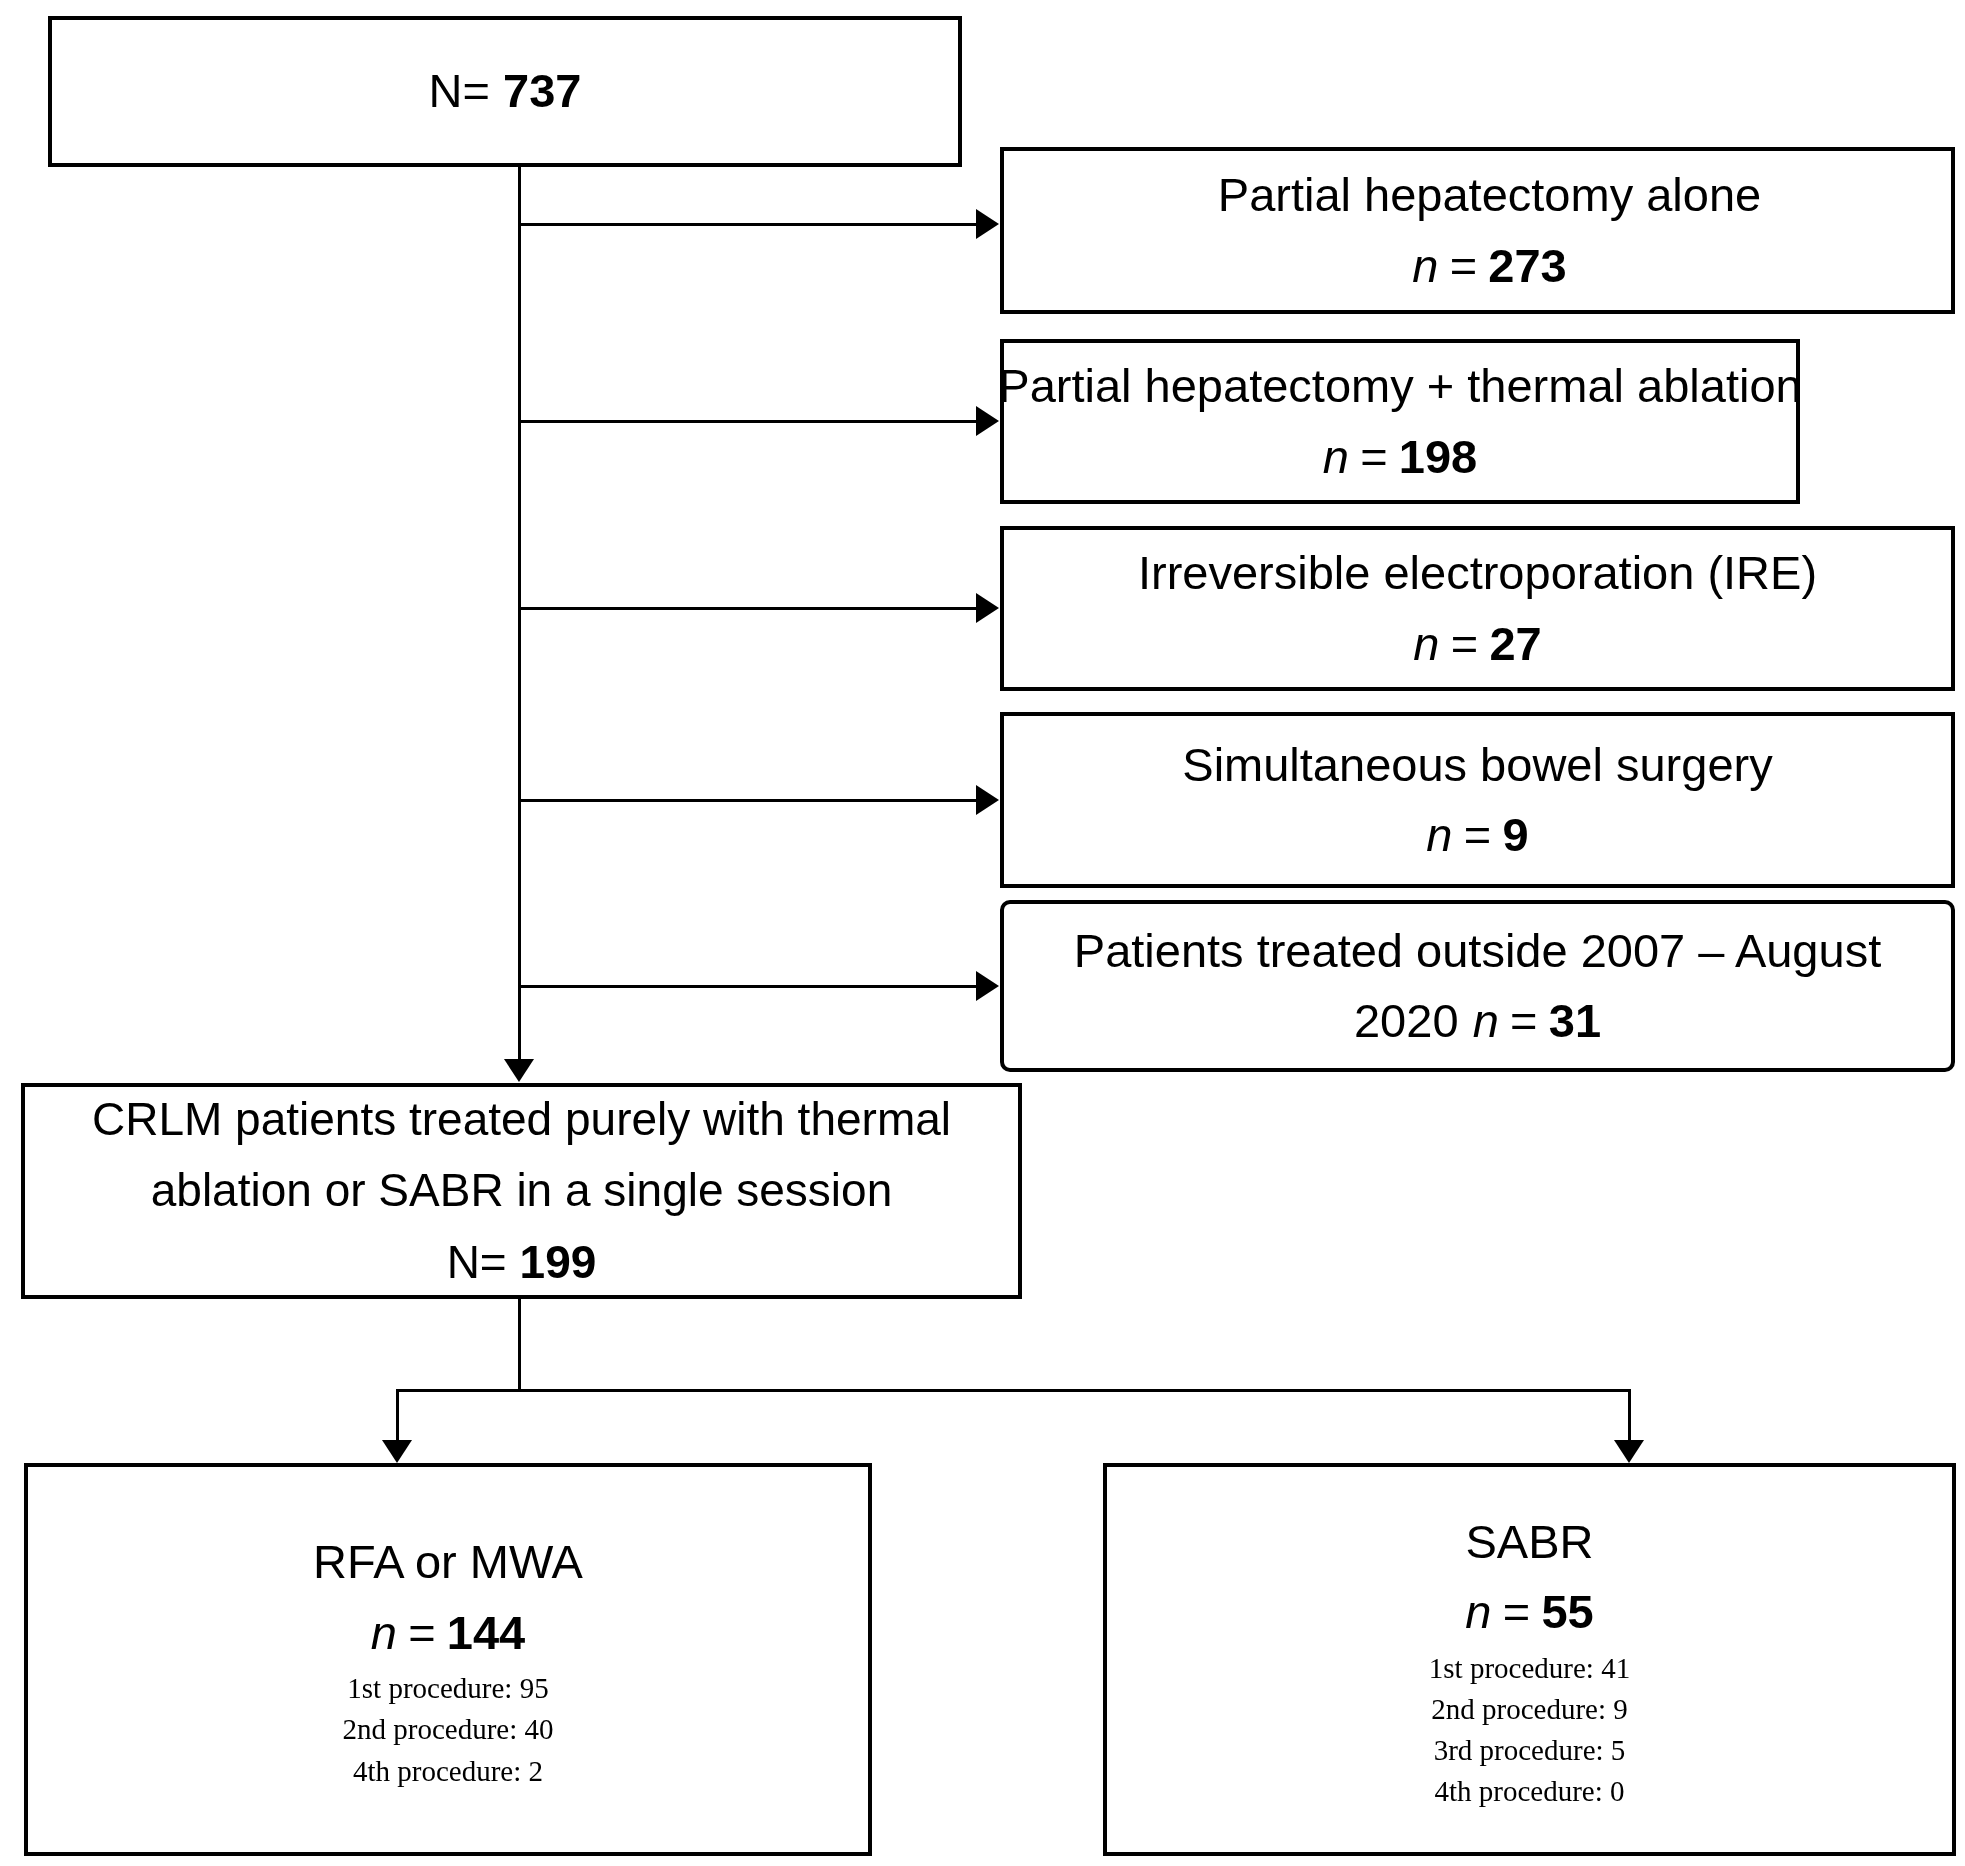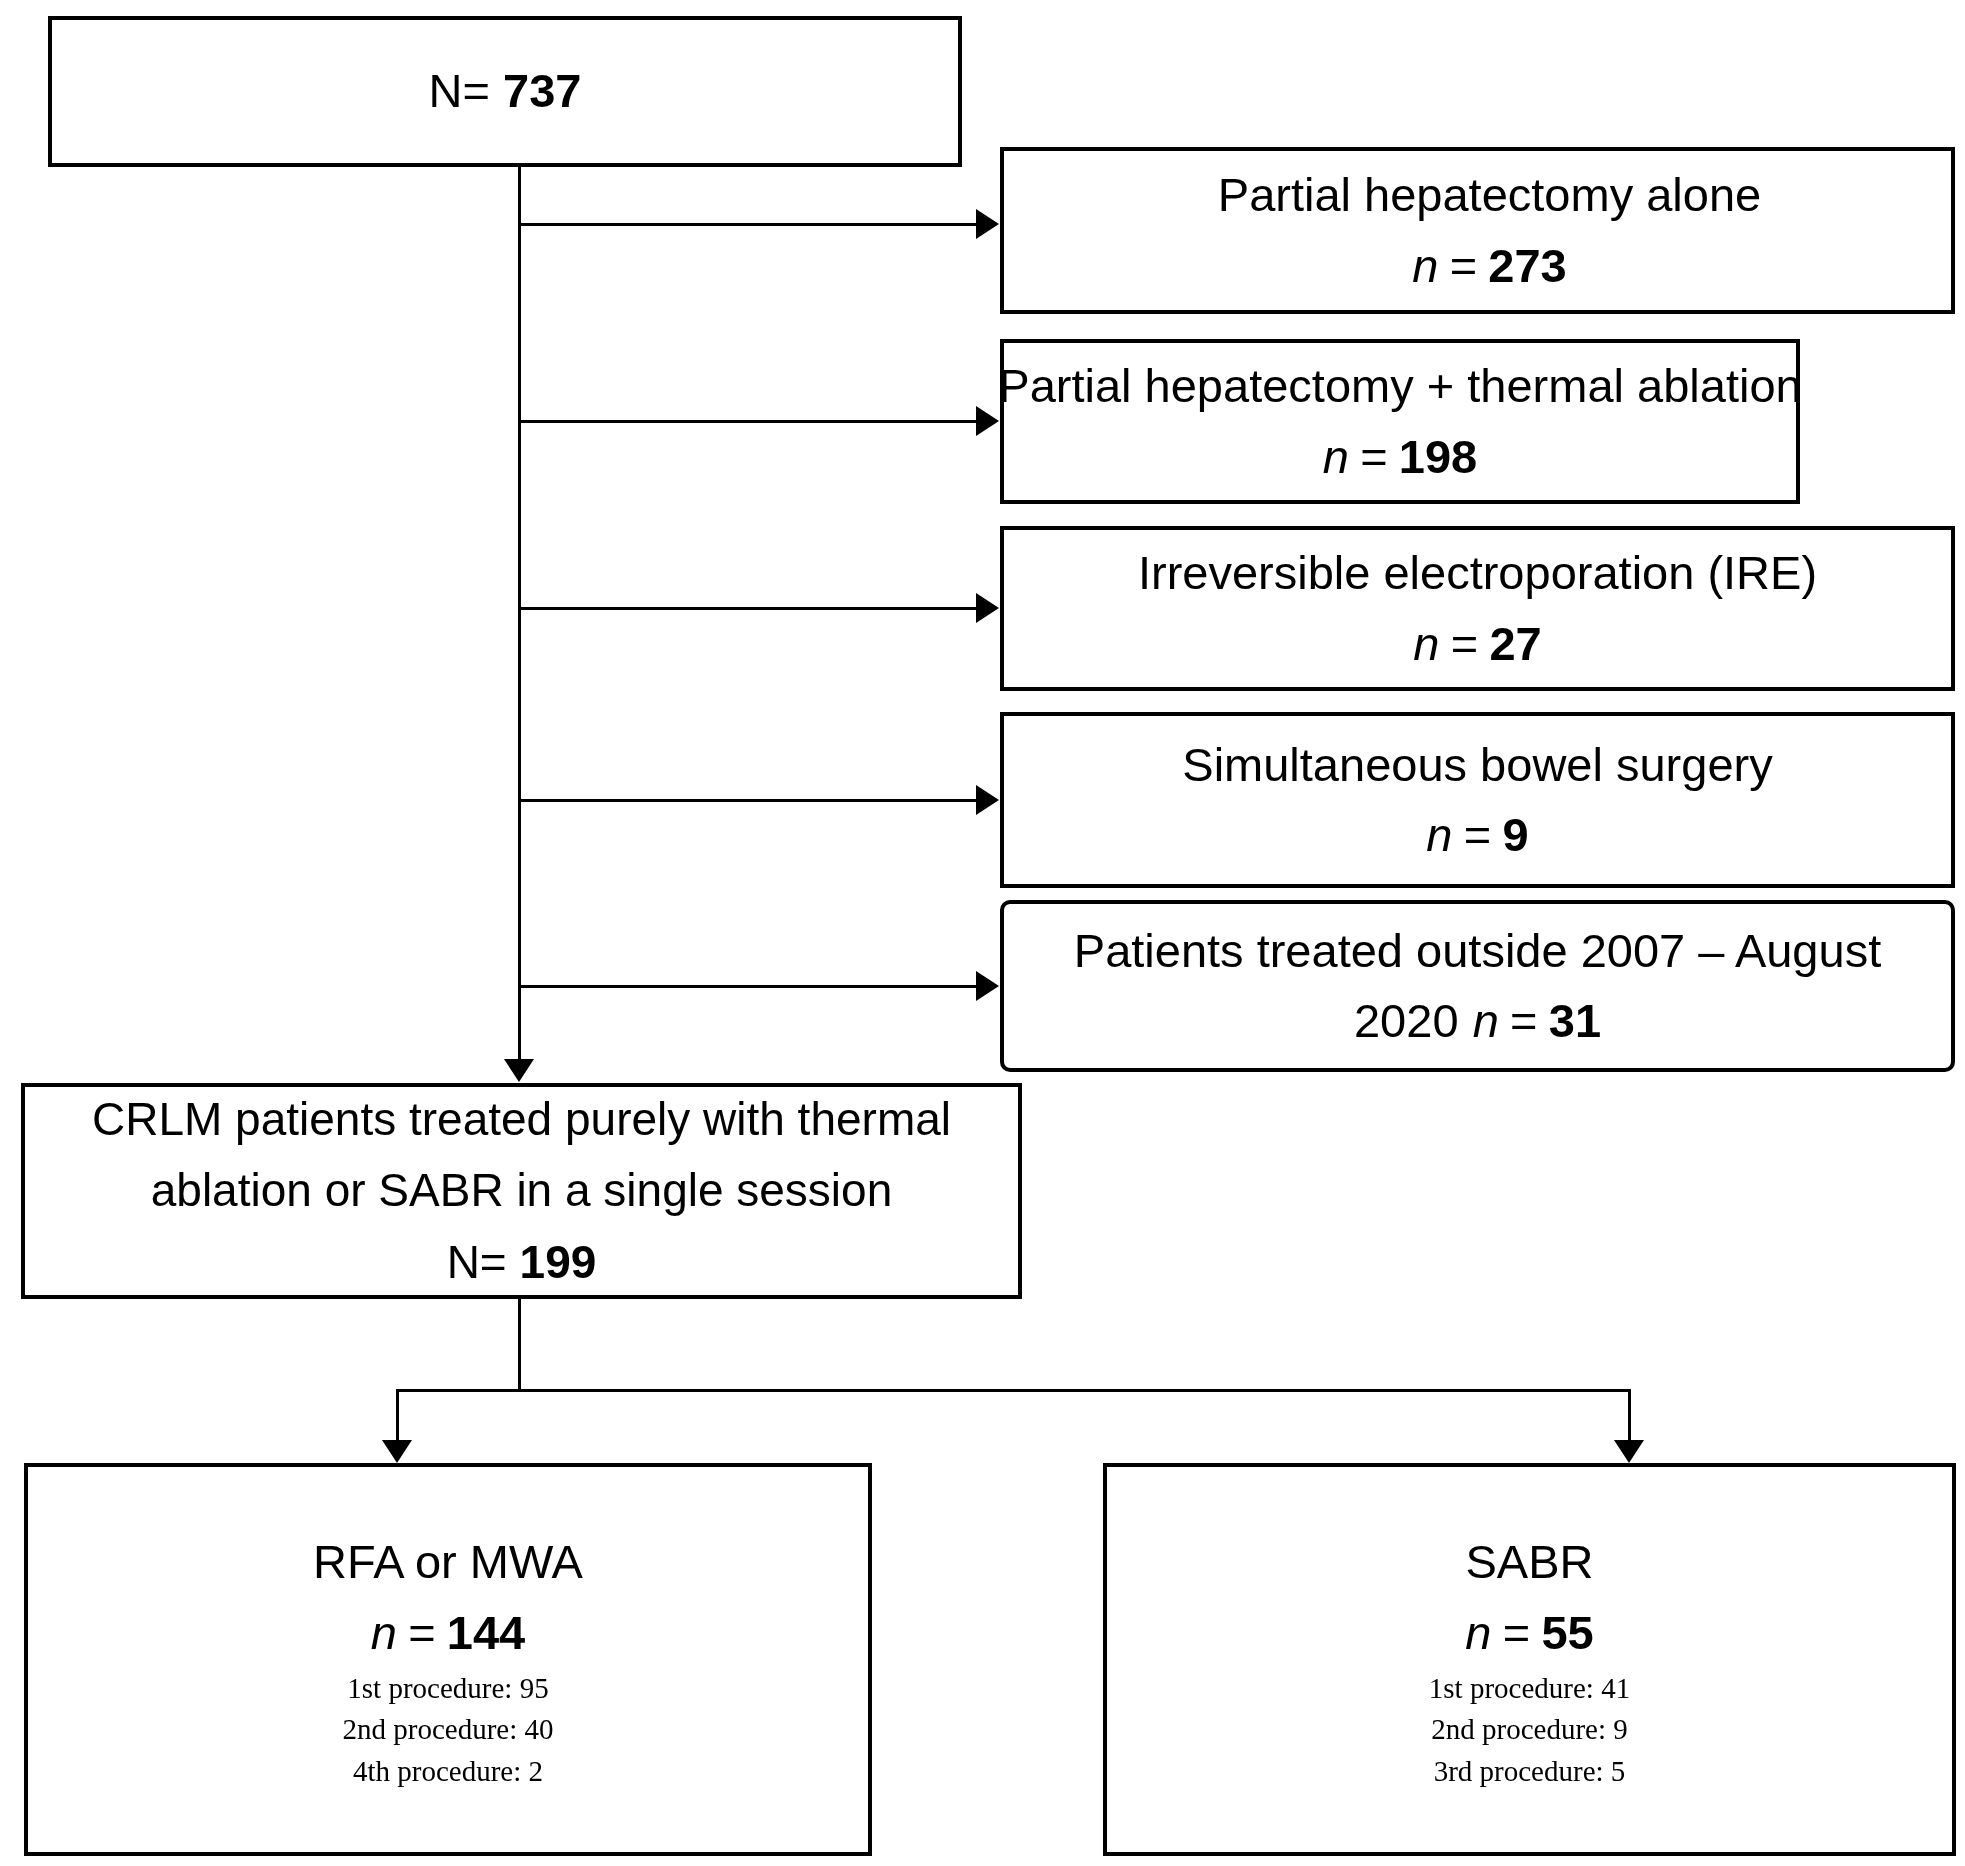--- a/index.html
+++ b/index.html
@@ -111,6 +111,7 @@
   <div class="line proc">1st procedure: 41</div>
   <div class="line proc">2nd procedure: 9</div>
   <div class="line proc">3rd procedure: 5</div>
+  <div class="line proc">4th procedure: 0</div>
 </div>
 
 <div class="vline" style="left:518px;top:167px;width:2.5px;height:893px;"></div>

